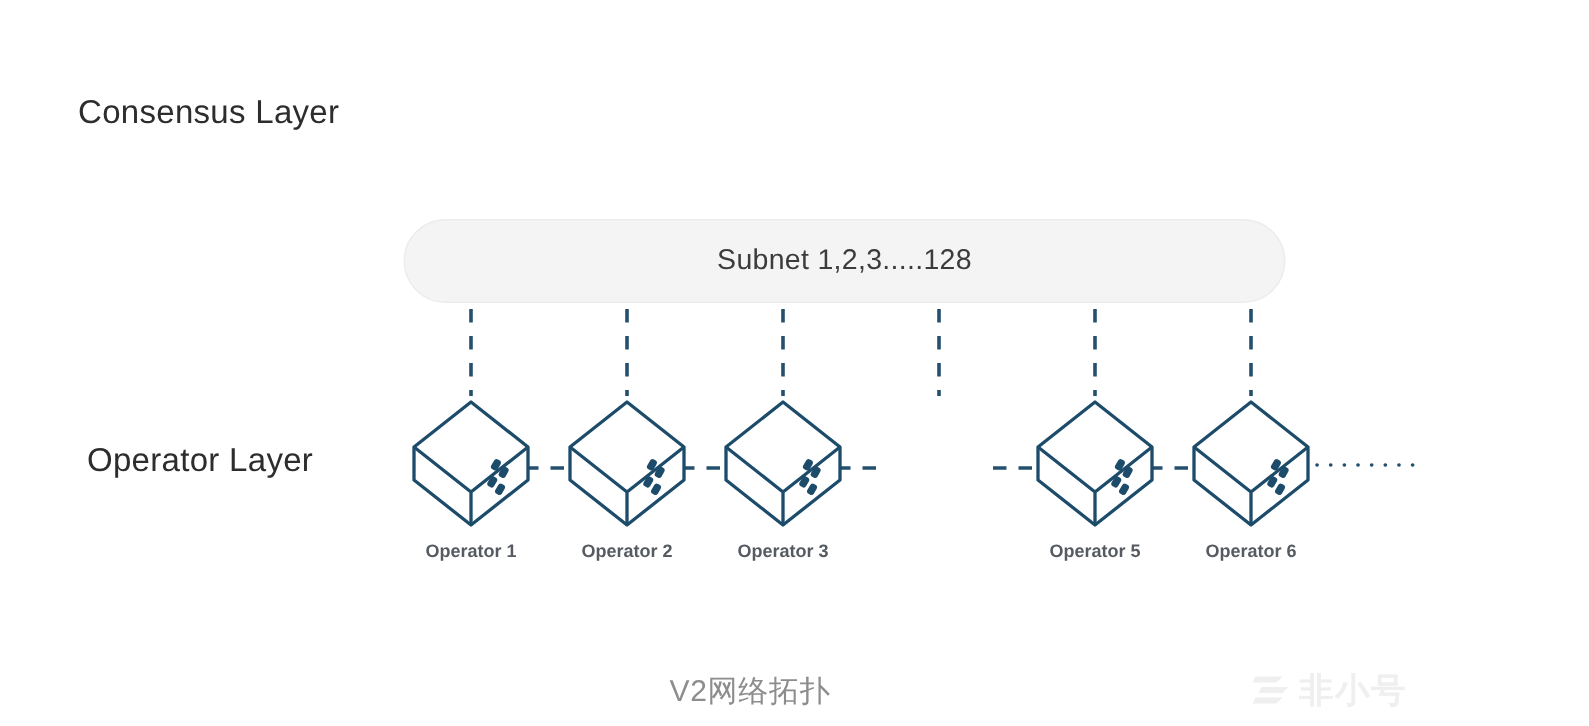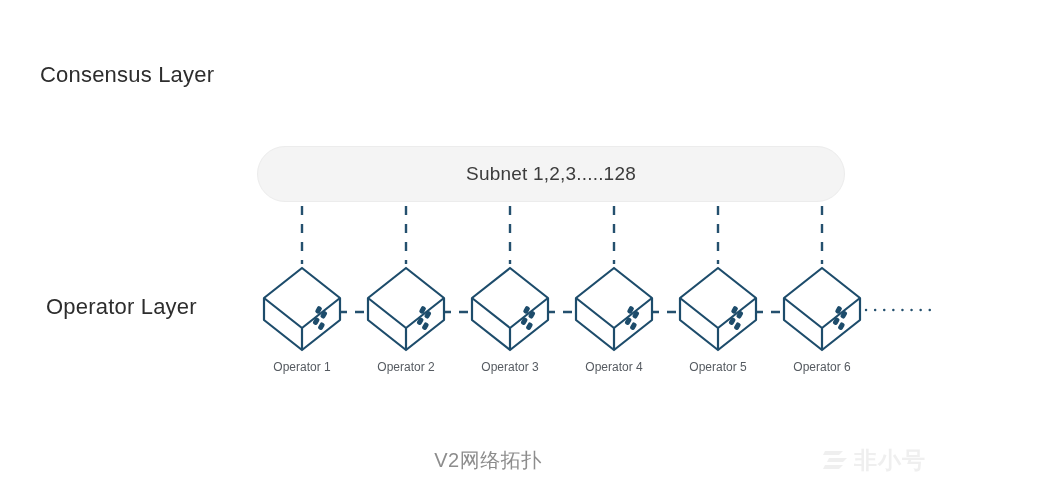--- a/index.html
+++ b/index.html
@@ -9,6 +9,7 @@
     background:#ffffff;
     overflow:hidden;
     font-family:"Liberation Sans", sans-serif;
+    margin-left:12px;
   }
   .layer-label{
     position:absolute;

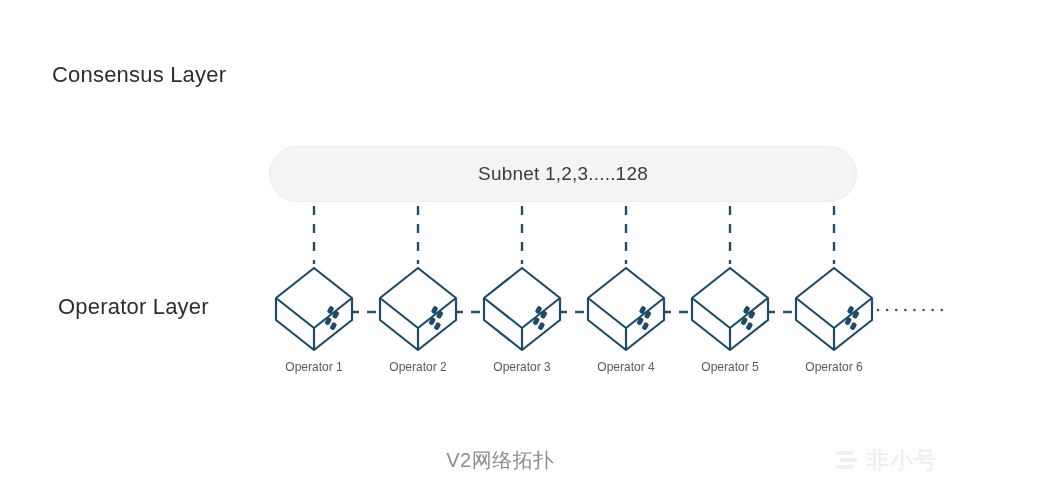--- a/index.html
+++ b/index.html
@@ -51,6 +51,7 @@
     top:266px;
     width:80px;
     text-align:center;
+    font-weight:bold;
   }
   .cube svg{display:block;margin:0 auto;}
   .cube .op-label{

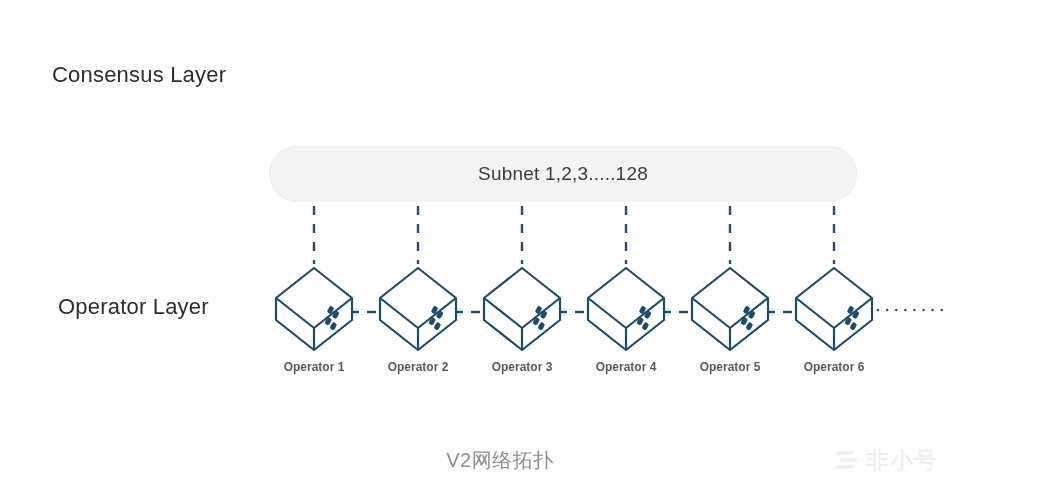--- a/index.html
+++ b/index.html
@@ -159,19 +159,6 @@
     <span class="op-label">Operator 3</span>
   </div>
 
-  <div class="cube" style="left:574px;">
-    <svg width="80" height="86" viewBox="0 0 80 86">
-      <path class="cube-edges" d="M40,2 L2,32 L2,54 L40,84 L78,54 L78,32 Z"></path>
-      <path class="cube-inner" d="M2,32 L40,62 L78,32 M40,62 L40,84"></path>
-      <g class="ssv-glyph" transform="translate(58,52) rotate(-10)">
-        <rect x="-2.5" y="-12" width="5" height="7.5" rx="2" transform="rotate(40 0 -8.2)"></rect>
-        <rect x="1.8" y="-6.2" width="5" height="7.5" rx="2" transform="rotate(40 4.3 -2.5)"></rect>
-        <rect x="-6.8" y="-1.2" width="5" height="7.5" rx="2" transform="rotate(40 -4.3 2.5)"></rect>
-        <rect x="-2.5" y="4.6" width="5" height="7.5" rx="2" transform="rotate(40 0 8.2)"></rect>
-      </g>
-    </svg>
-    <span class="op-label">Operator 4</span>
-  </div>
 
   <div class="cube" style="left:678px;">
     <svg width="80" height="86" viewBox="0 0 80 86">

